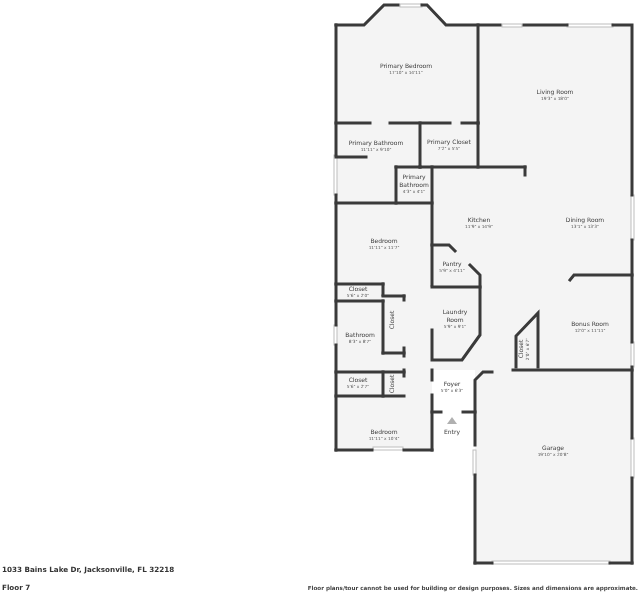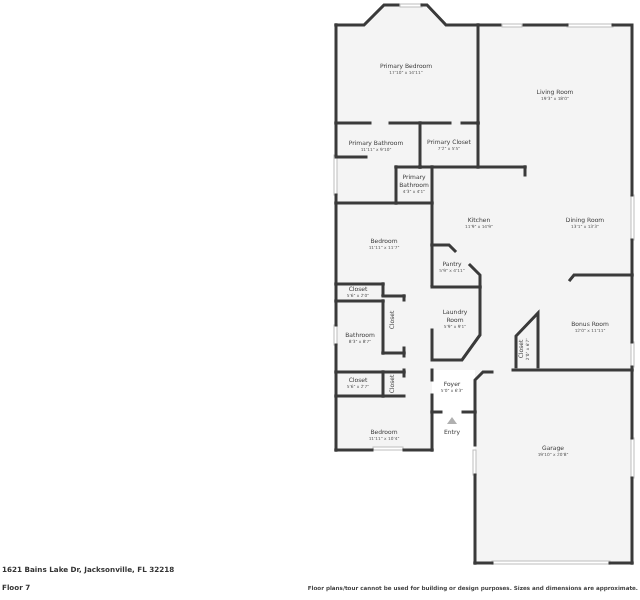--- a/index.html
+++ b/index.html
@@ -177,7 +177,7 @@
   </g>
 </svg>
 
-<div class="footer-addr">1621 Bains Lake Dr, Jacksonville, FL 32218</div>
+<div class="footer-addr">1033 Bains Lake Dr, Jacksonville, FL 32218</div>
 <div class="footer-floor">Floor 7</div>
 <div class="footer-disc">Floor plans/tour cannot be used for building or design purposes. Sizes and dimensions are approximate.</div>
 

